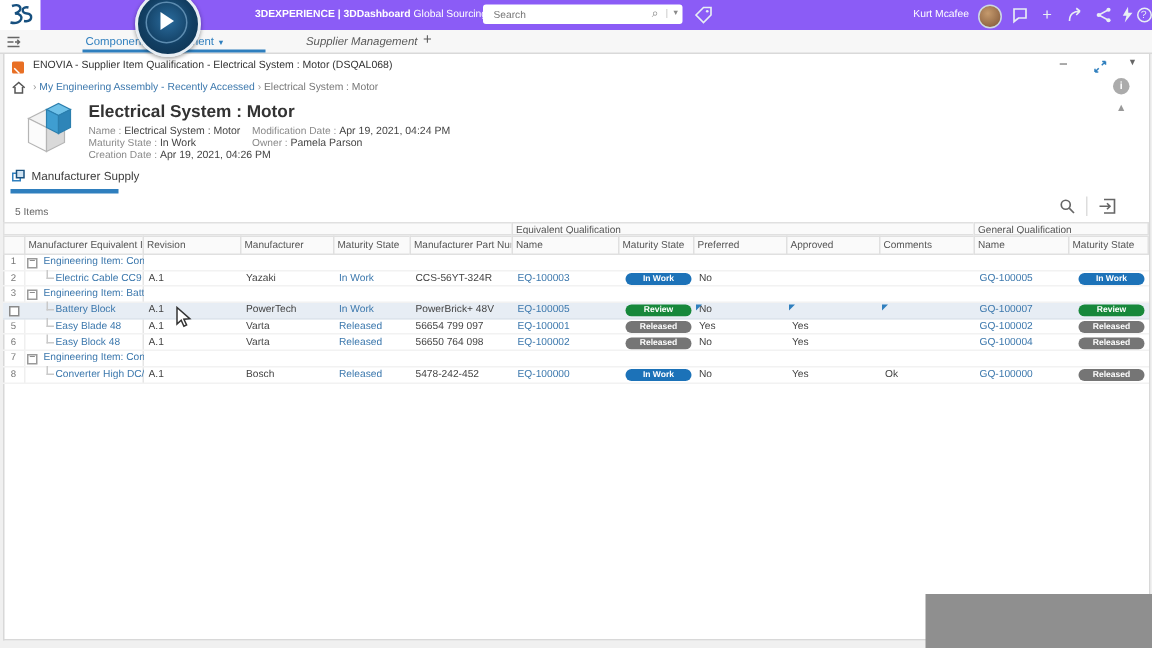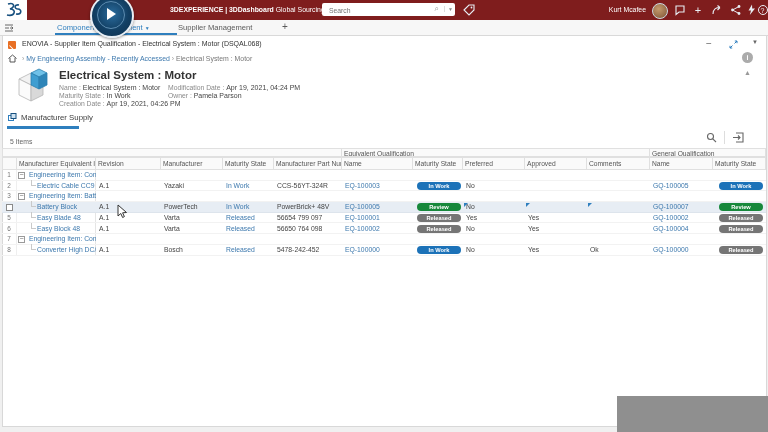--- a/index.html
+++ b/index.html
@@ -7,7 +7,7 @@
        font-family:"Liberation Sans","DejaVu Sans",sans-serif;-webkit-font-smoothing:antialiased;}
   .abs{position:absolute;}
   
-  #topbar{left:0;top:0;width:768px;height:20px;background:#7f1d1d;}
+  #topbar{left:0;top:0;width:768px;height:20px;background:#8b5cf6;}
   #logo-sq{left:0;top:0;width:27px;height:20px;background:#fff;}
   #compass{left:90px;top:-6px;width:40px;height:40px;border-radius:50%;
            background:radial-gradient(circle at 50% 45%,#2a6b9c 0%,#123f63 55%,#0d2f4c 100%);

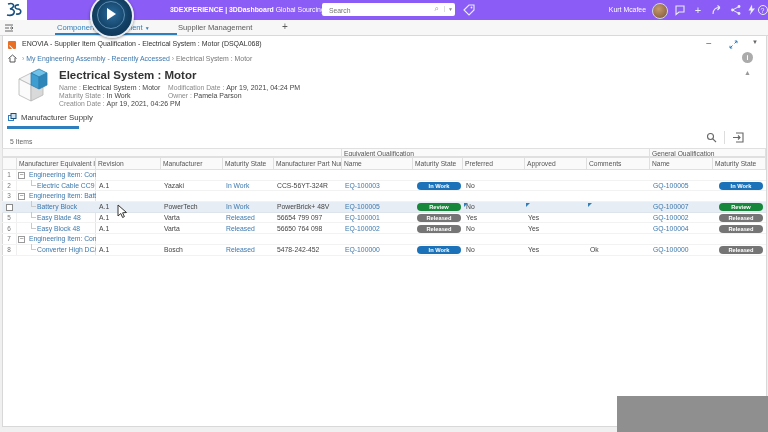--- a/index.html
+++ b/index.html
@@ -118,7 +118,7 @@
     <span>Component Management</span>
     <span style="font-size:5px;">▼</span>
   </div>
-  <div class="abs tab" style="left:178px;top:0;color:#5a5a5a;">Supplier Management</div>
+  <div class="abs tab" style="left:204px;top:0;color:#5a5a5a;font-style:italic;">Supplier Management</div>
   <div class="abs tab" style="left:282px;top:-1px;color:#5a5a5a;font-size:10px;">+</div>
 </div>
 <div id="tab-underline" class="abs"></div>

